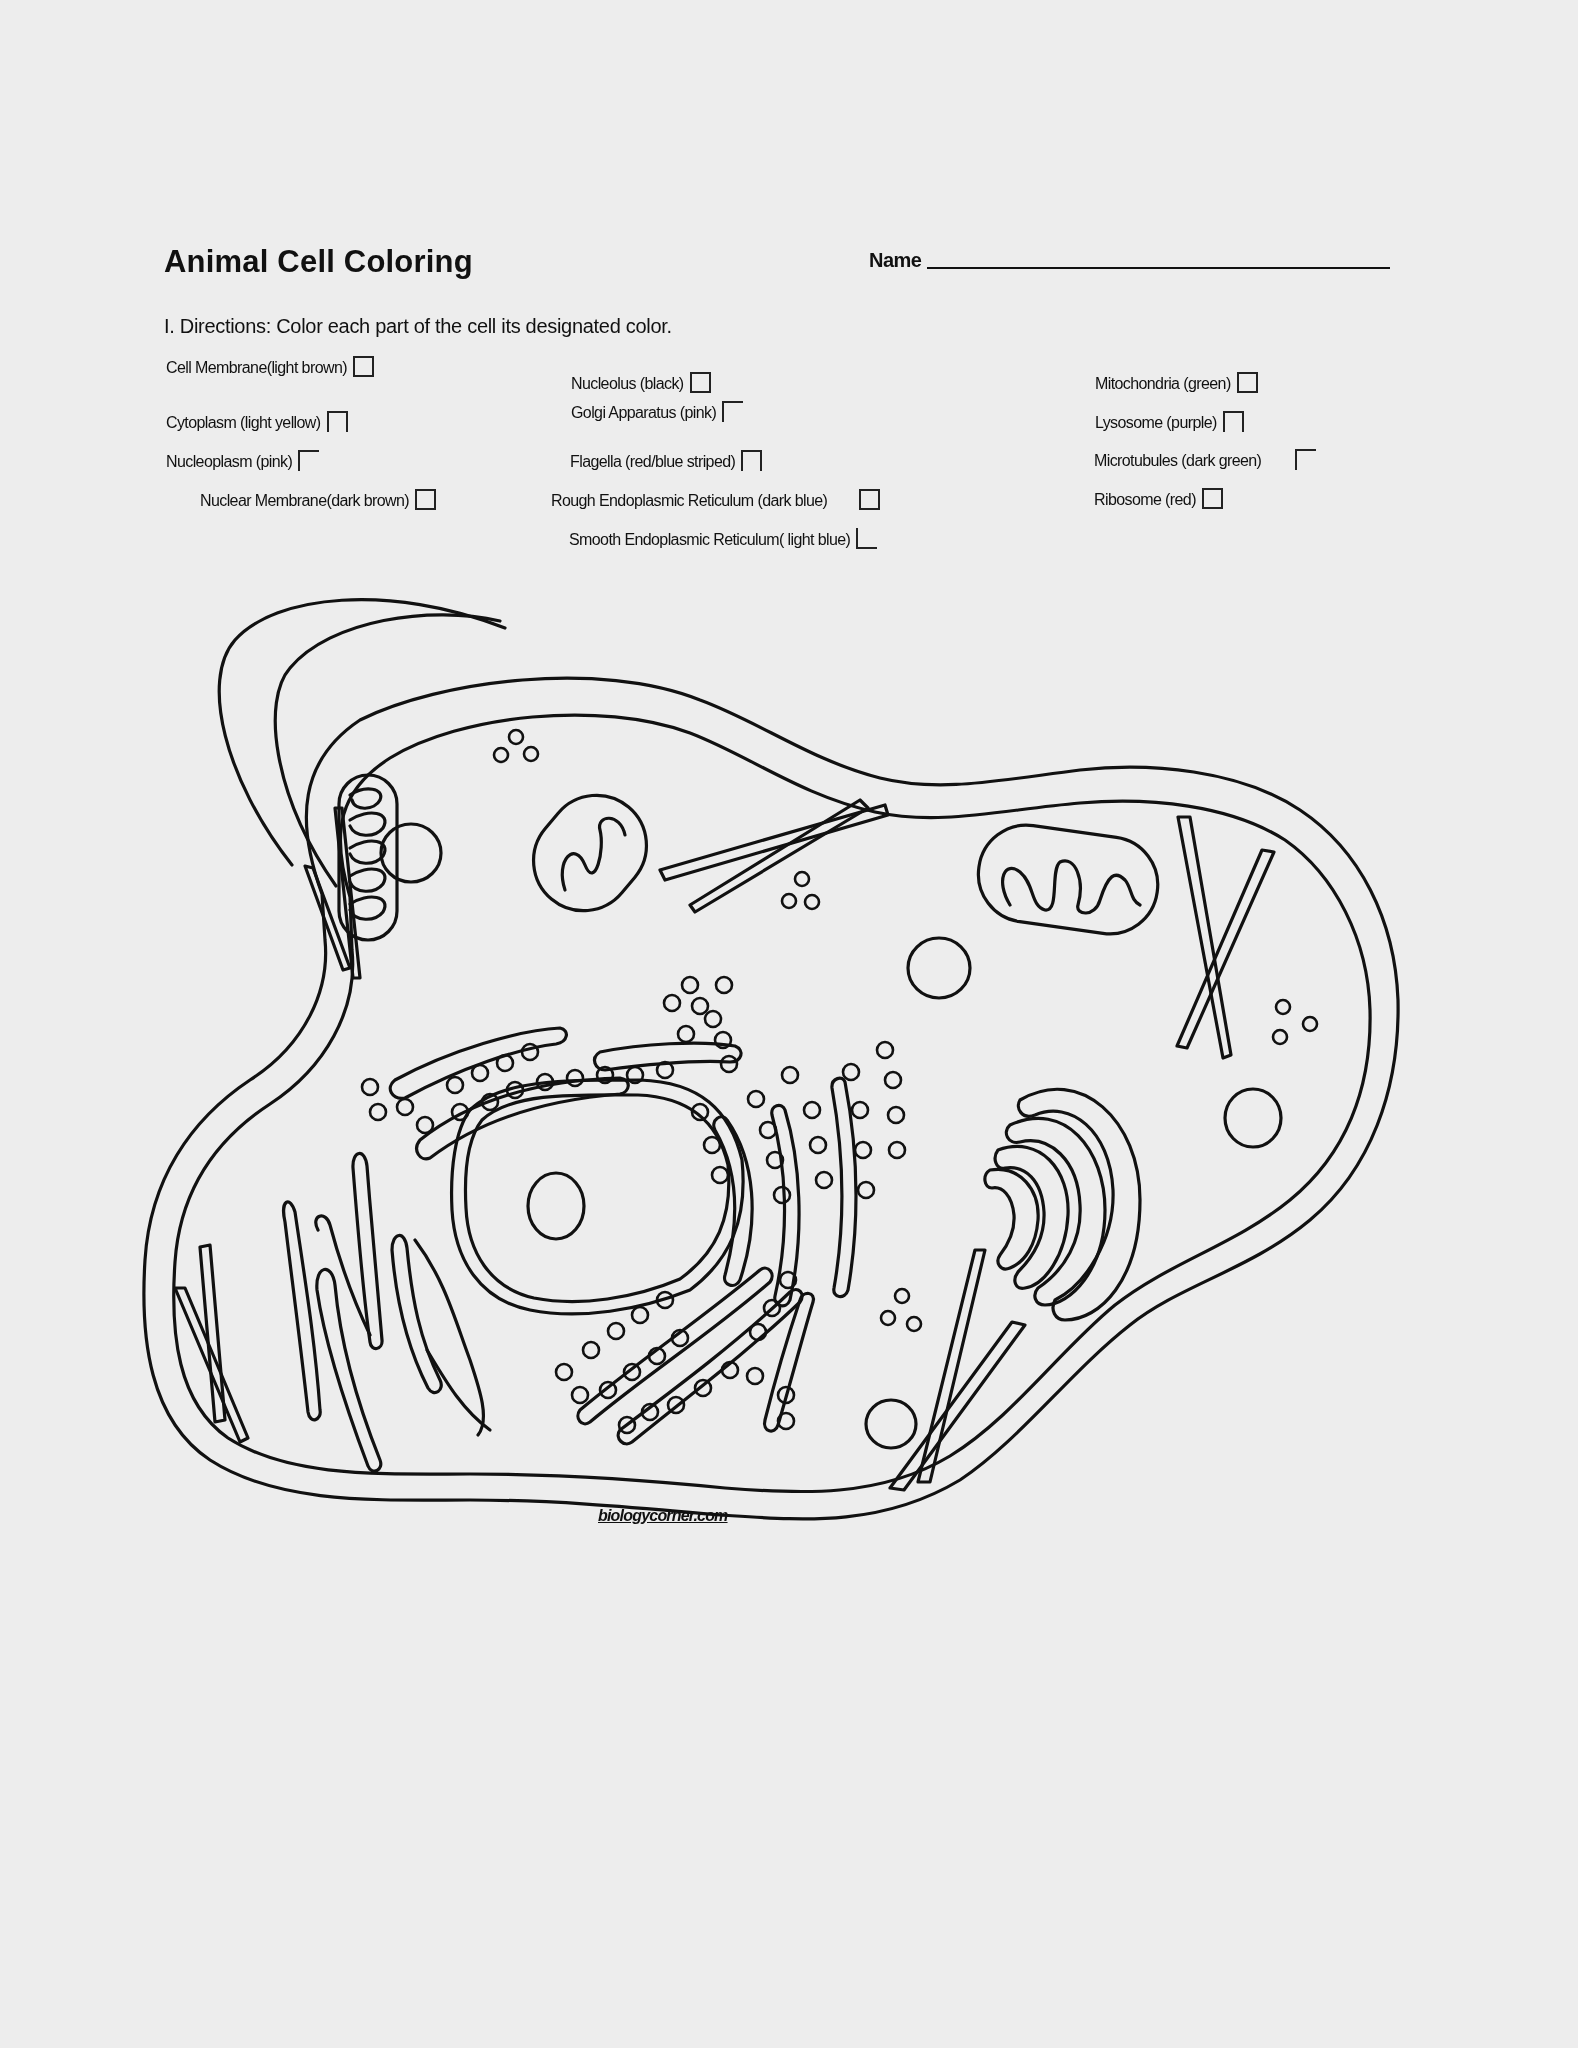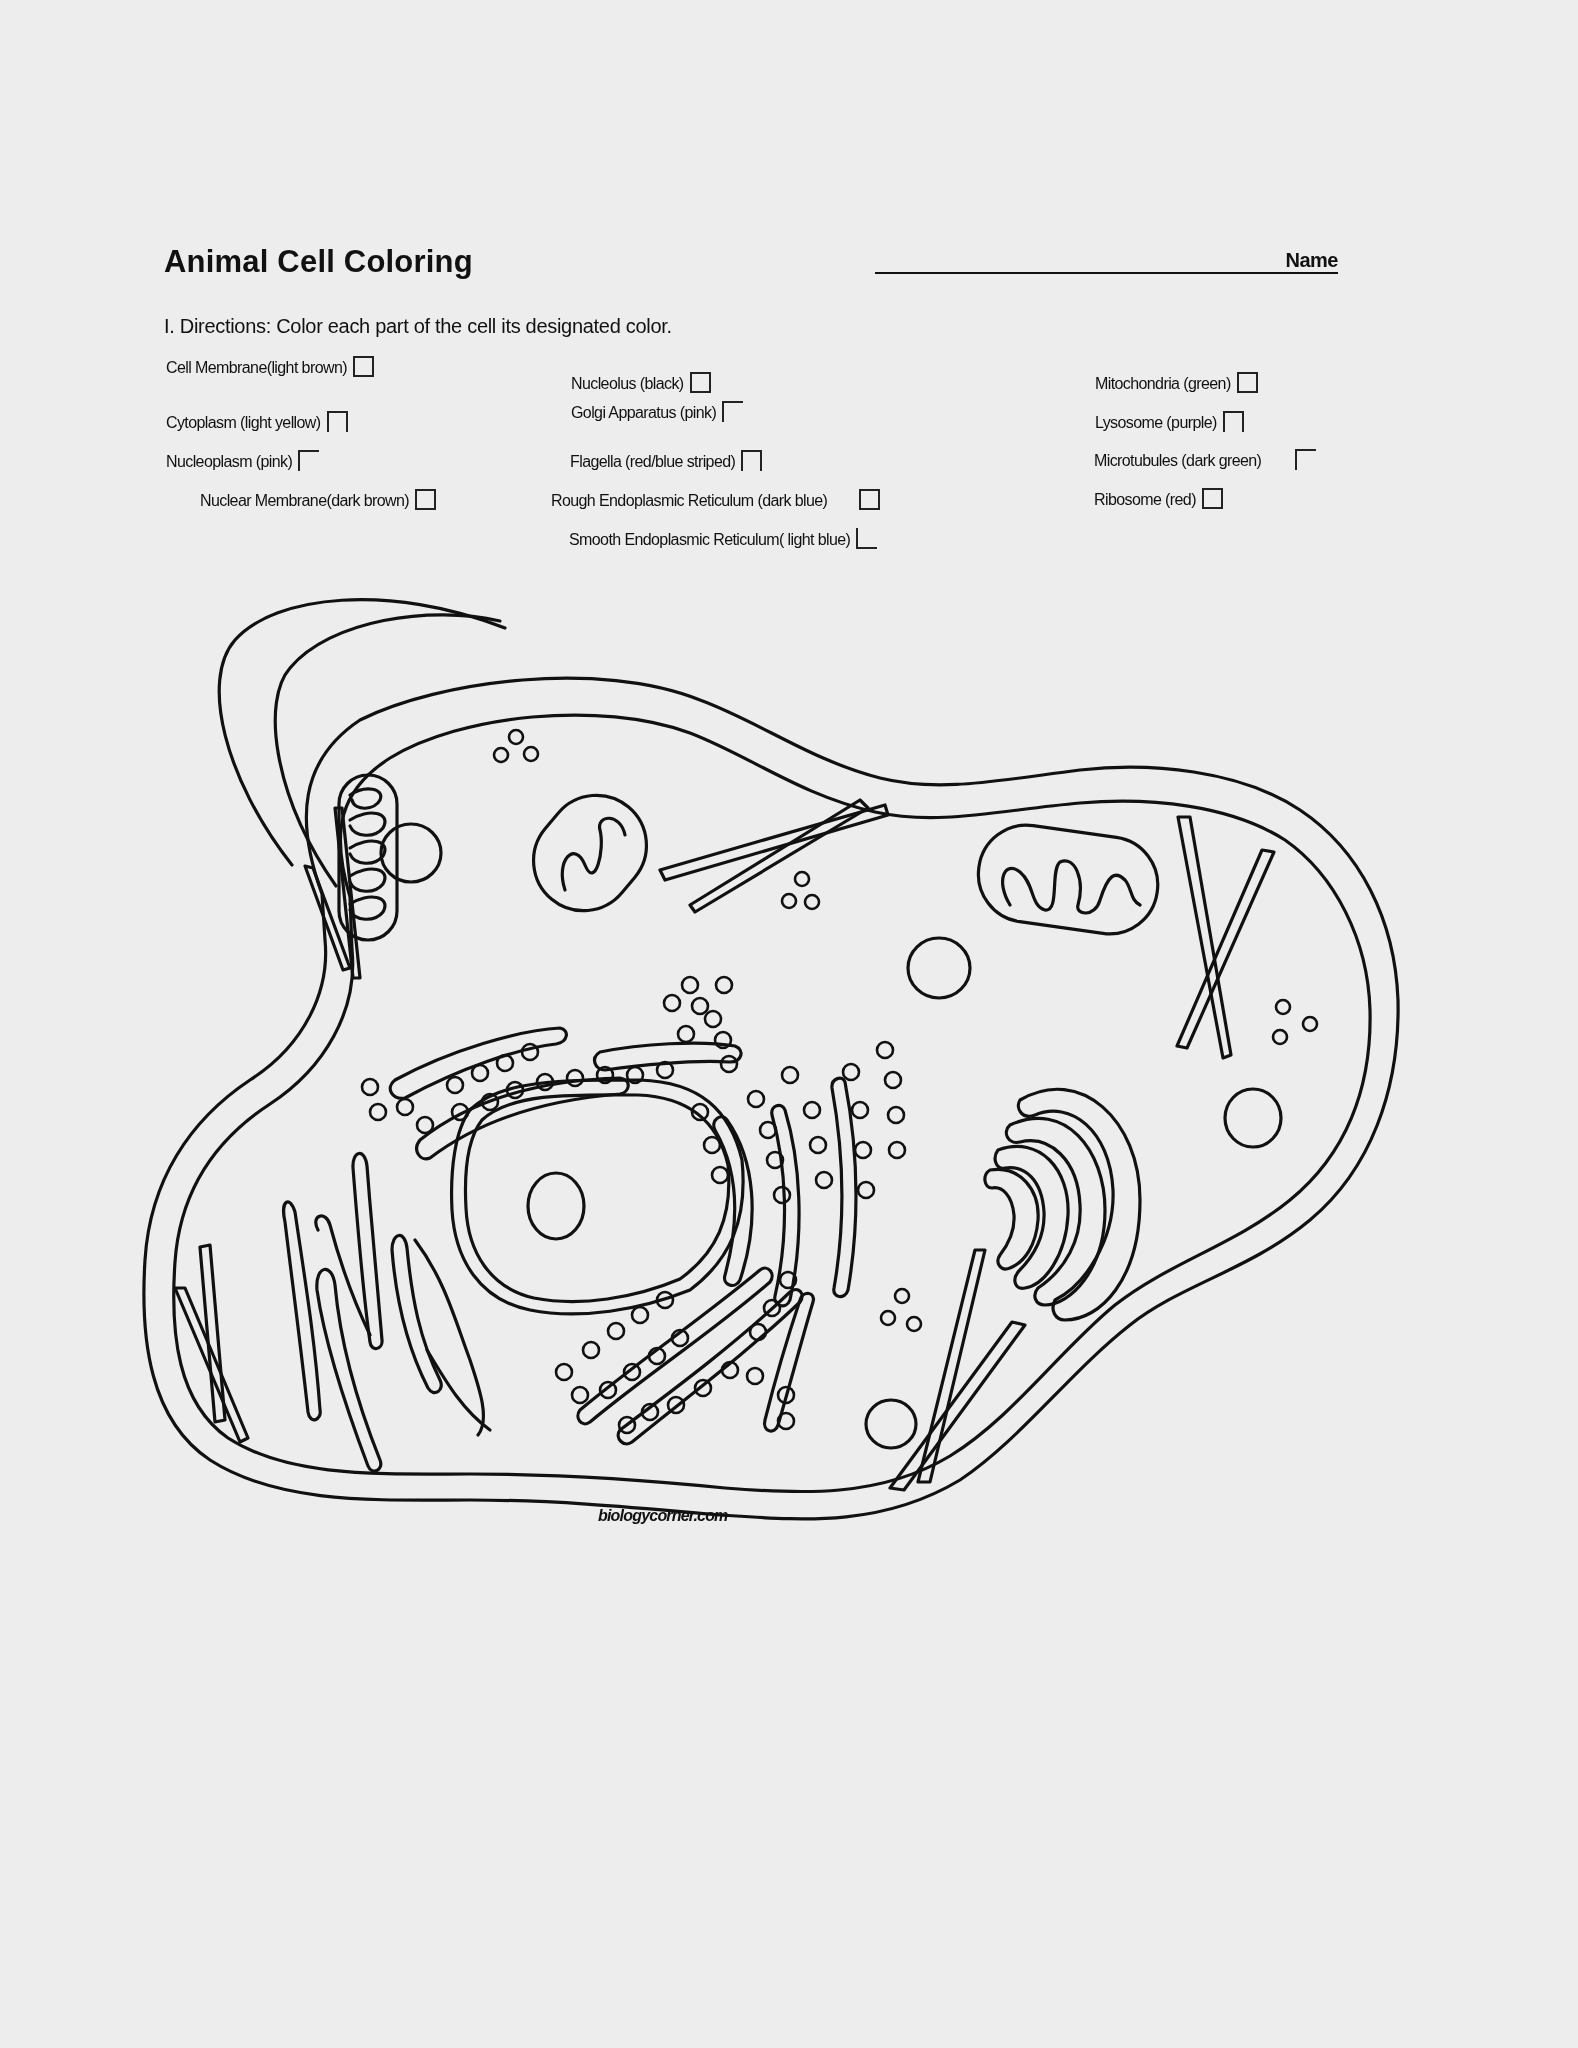--- a/index.html
+++ b/index.html
@@ -17,7 +17,7 @@
   }
   .name-wrap {
     position: absolute; left: 869px; top: 249px;
-    display: flex; align-items: flex-end; flex-direction: column;
+    display: flex; align-items: flex-end;
   }
   .name-label { font-size: 20px; font-weight: bold; letter-spacing: -0.5px; }
   .name-line {

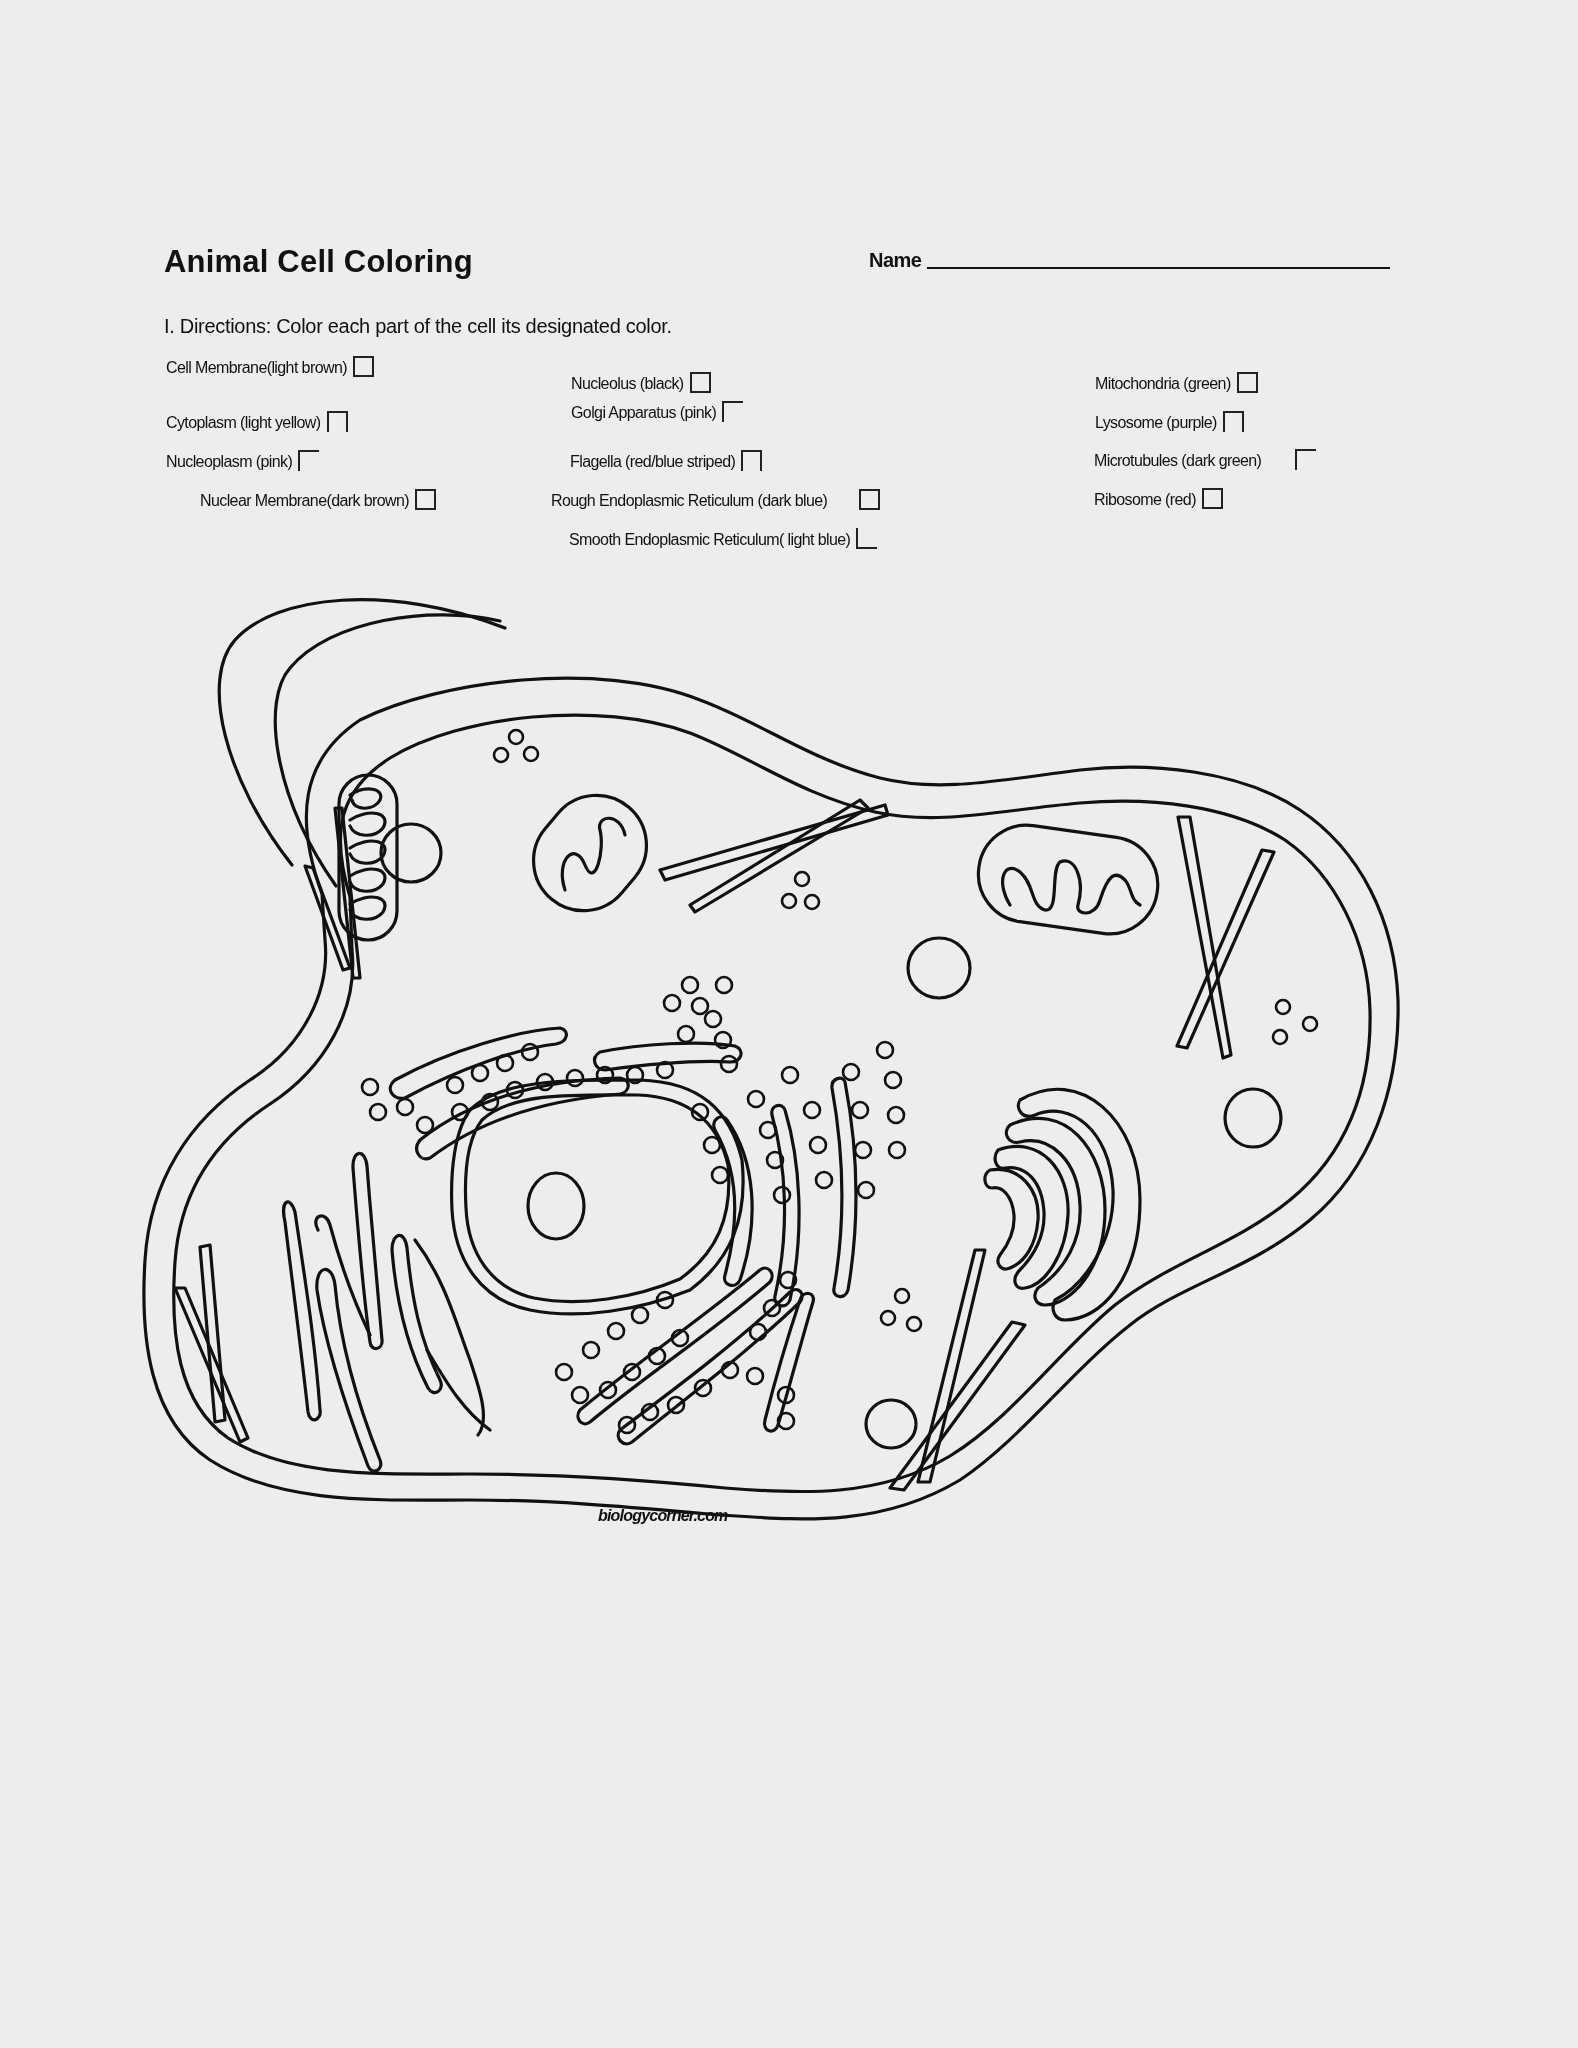--- a/index.html
+++ b/index.html
@@ -44,7 +44,7 @@
   .diagram { position: absolute; left: 0; top: 0; }
   .credit {
     position: absolute; left: 598px; top: 1507px;
-    font-size: 16px; font-weight: bold; font-style: italic; letter-spacing: -0.8px;
+    font-size: 16px; font-weight: bold; font-style: italic; letter-spacing: -0.8px; text-decoration: underline;
   }
 </style>
 </head>

